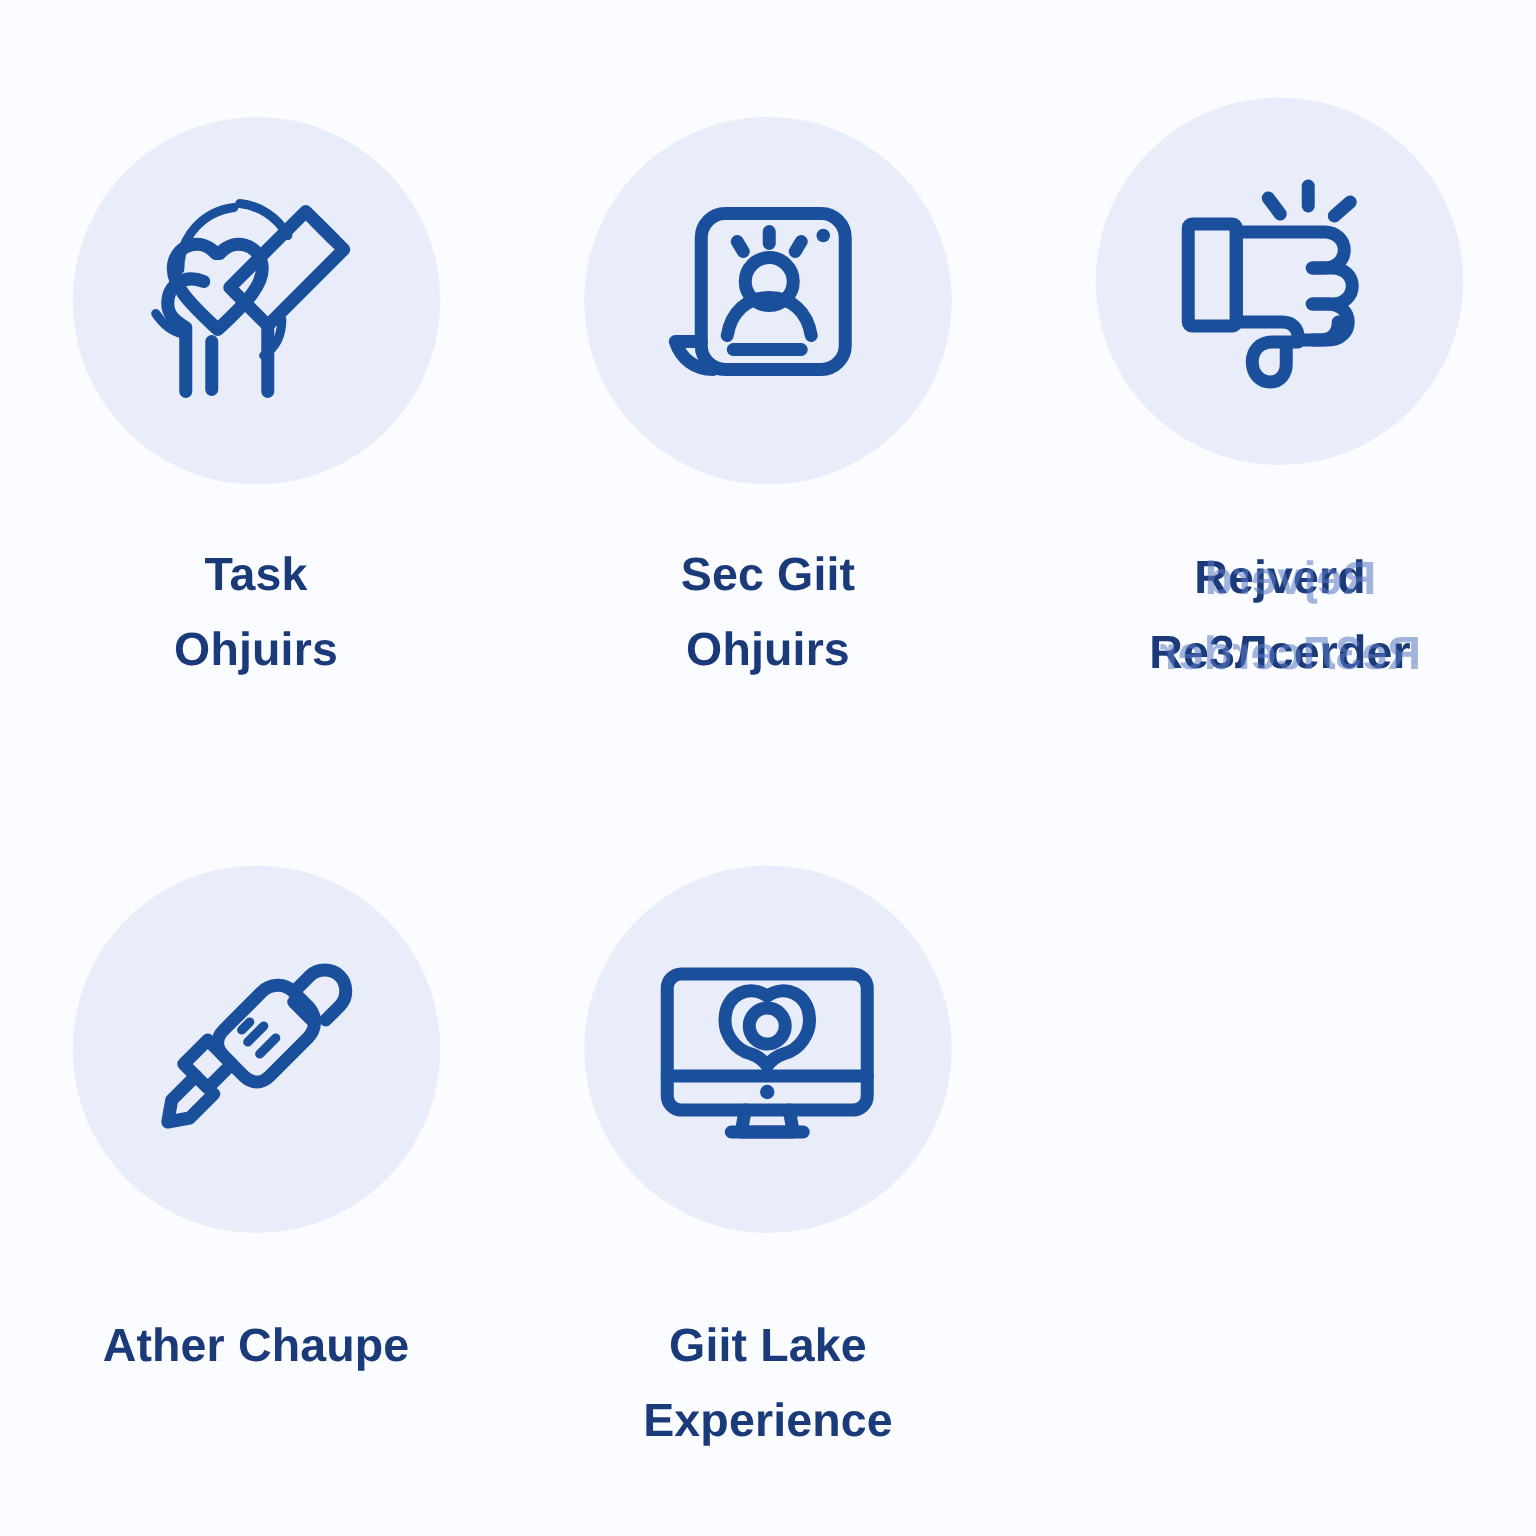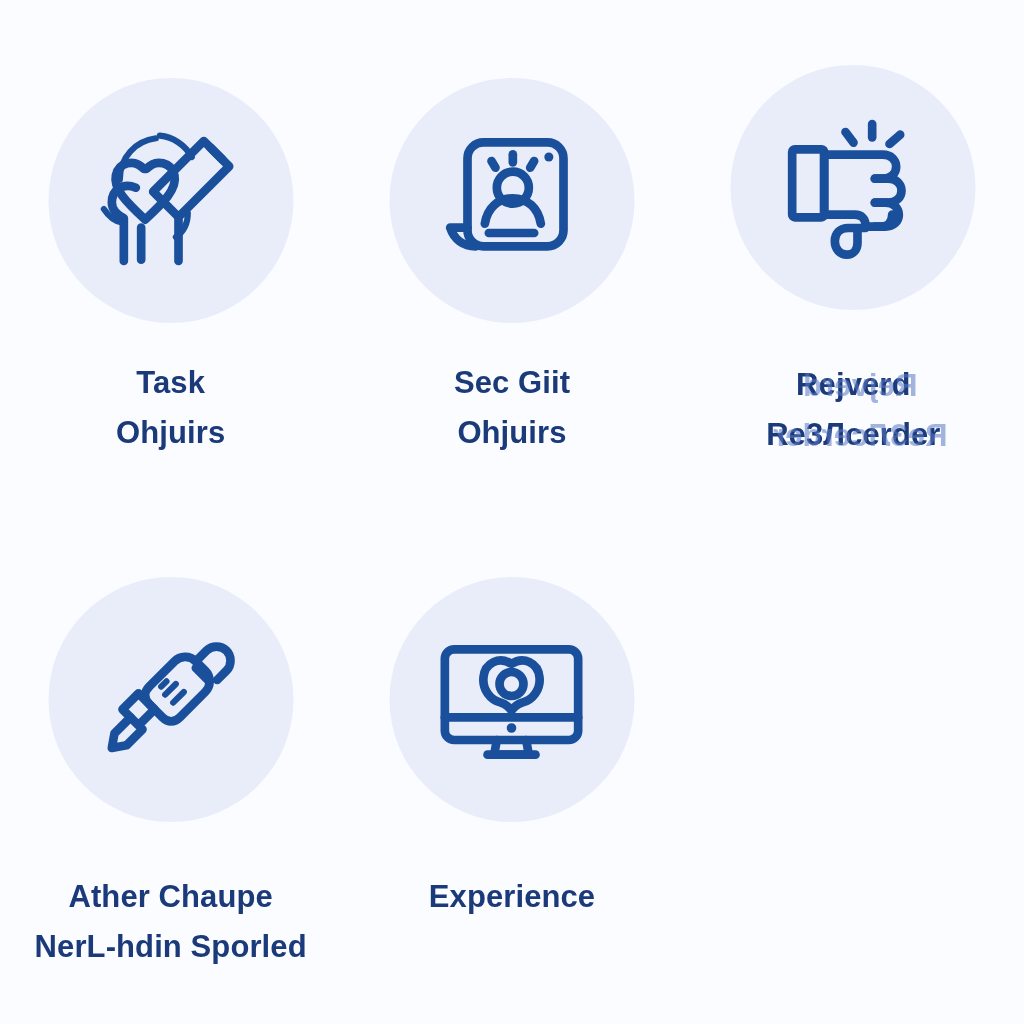--- a/index.html
+++ b/index.html
@@ -219,6 +219,7 @@
       </svg>
     </div>
     <div class="label">
+      <span class="ln">Giit Lake</span>
       <span class="ln">Experience</span>
     </div>
   </div>

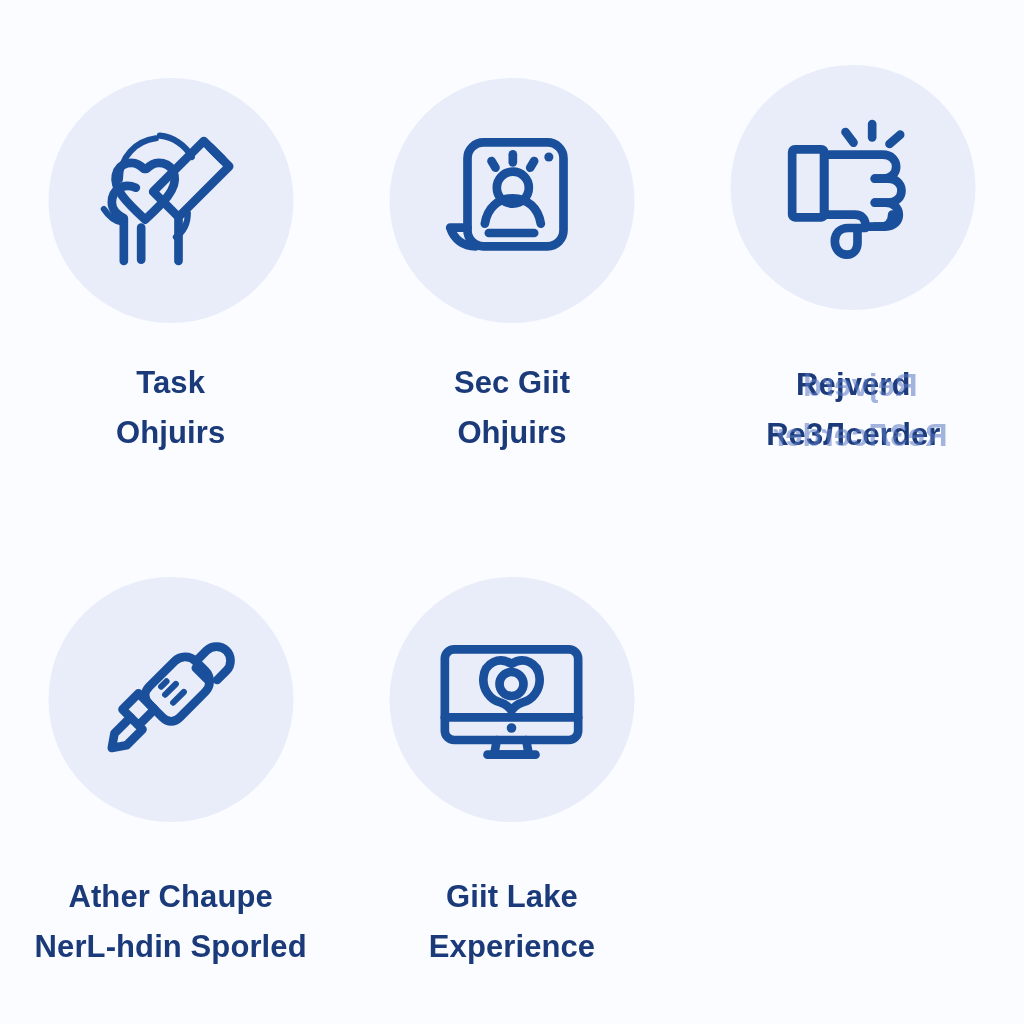--- a/index.html
+++ b/index.html
@@ -200,7 +200,6 @@
     </div>
     <div class="label">
       <span class="ln">Ather Chaupe</span>
-      <span class="ln">NerL-hdin Sporled</span>
     </div>
   </div>
 

